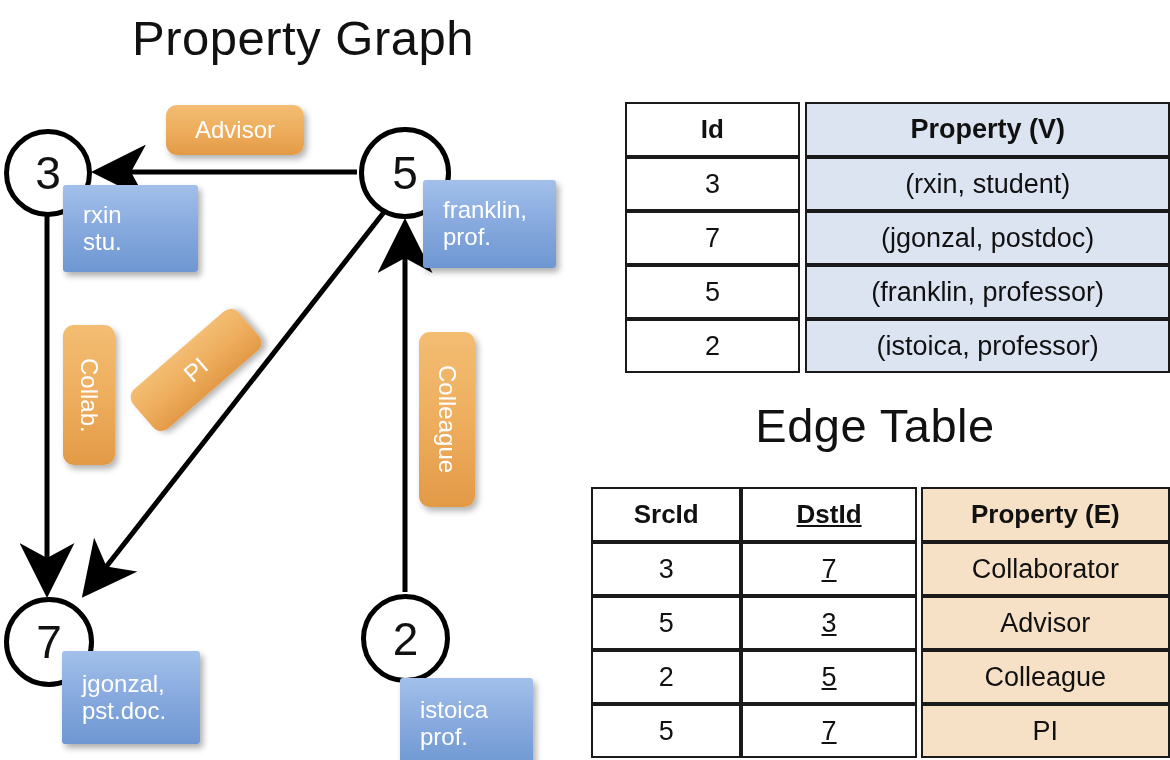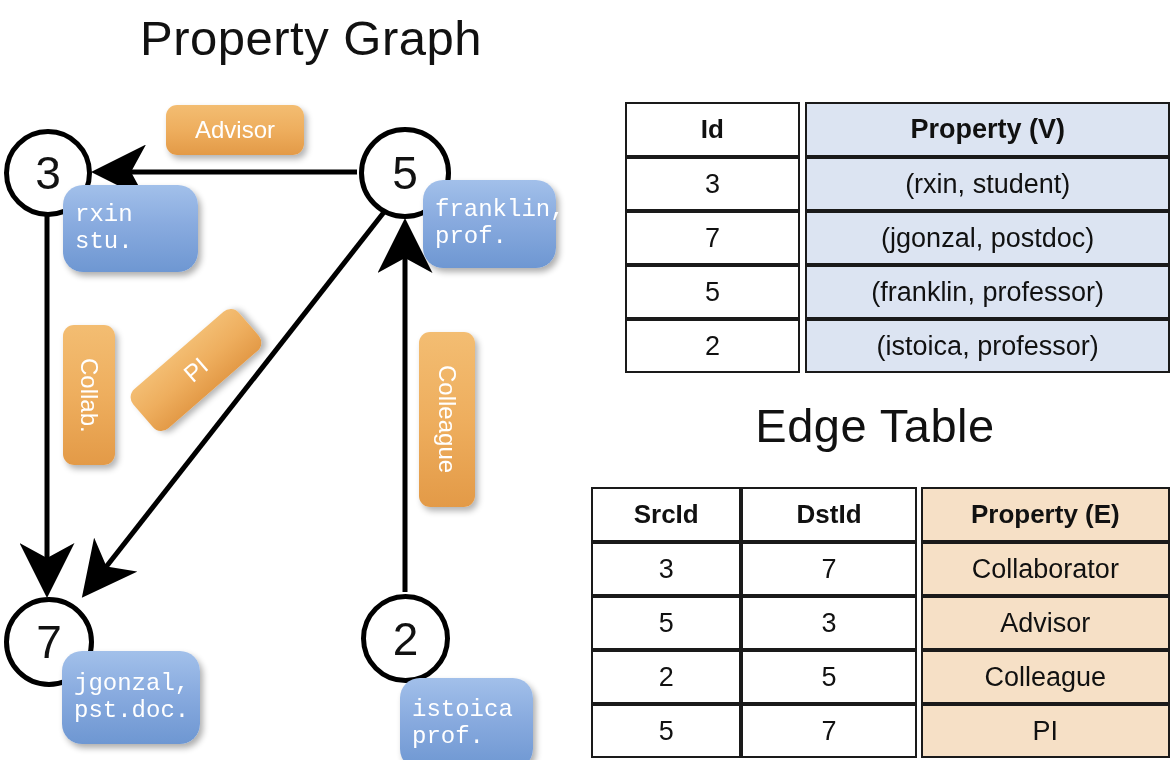--- a/index.html
+++ b/index.html
@@ -21,7 +21,7 @@
     white-space:nowrap;
     letter-spacing:0.5px;
   }
-  #pg-title{left:16px;top:10px;width:590px;text-align:center;font-size:49px;}
+  #pg-title{left:8px;top:10px;width:590px;text-align:center;font-size:49px;}
   #vt-title{left:580px;top:8px;width:590px;text-align:center;font-size:47px;}
   #et-title{left:580px;top:398px;width:590px;text-align:center;font-size:47px;}
 

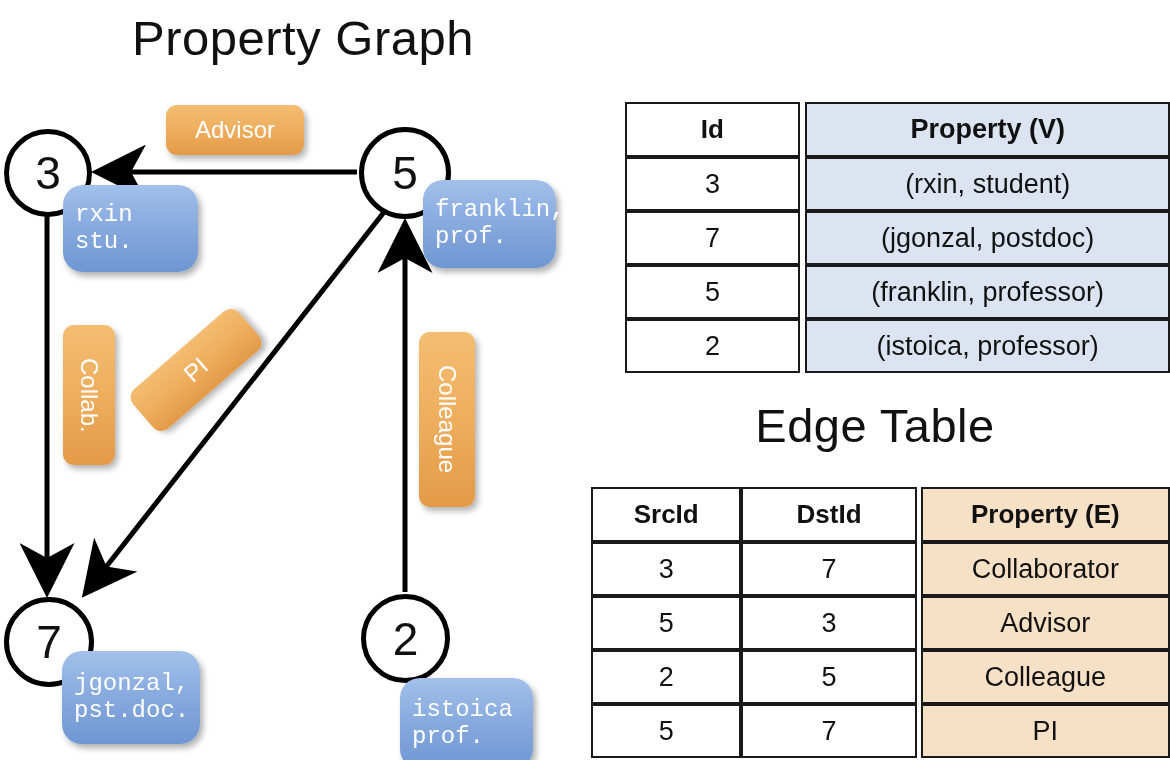--- a/index.html
+++ b/index.html
@@ -42,15 +42,15 @@
 
   .prop-box{
     position:absolute;
-    border-radius:20px;
+    border-radius:3px;
     background:linear-gradient(to bottom,#a2c0ea 0%,#89abdf 45%,#6e97d2 100%);
     box-shadow:3px 4px 6px rgba(0,0,0,0.32);
     color:#ffffff;
     font-size:24px;
     line-height:1.12;
-    padding:10px 12px;
-    box-sizing:border-box;
-    font-family:Liberation Mono, monospace;
+    padding:10px 20px;
+    box-sizing:border-box;
+    font-family:Liberation Sans, sans-serif;
     display:flex;flex-direction:column;justify-content:center;
   }
 

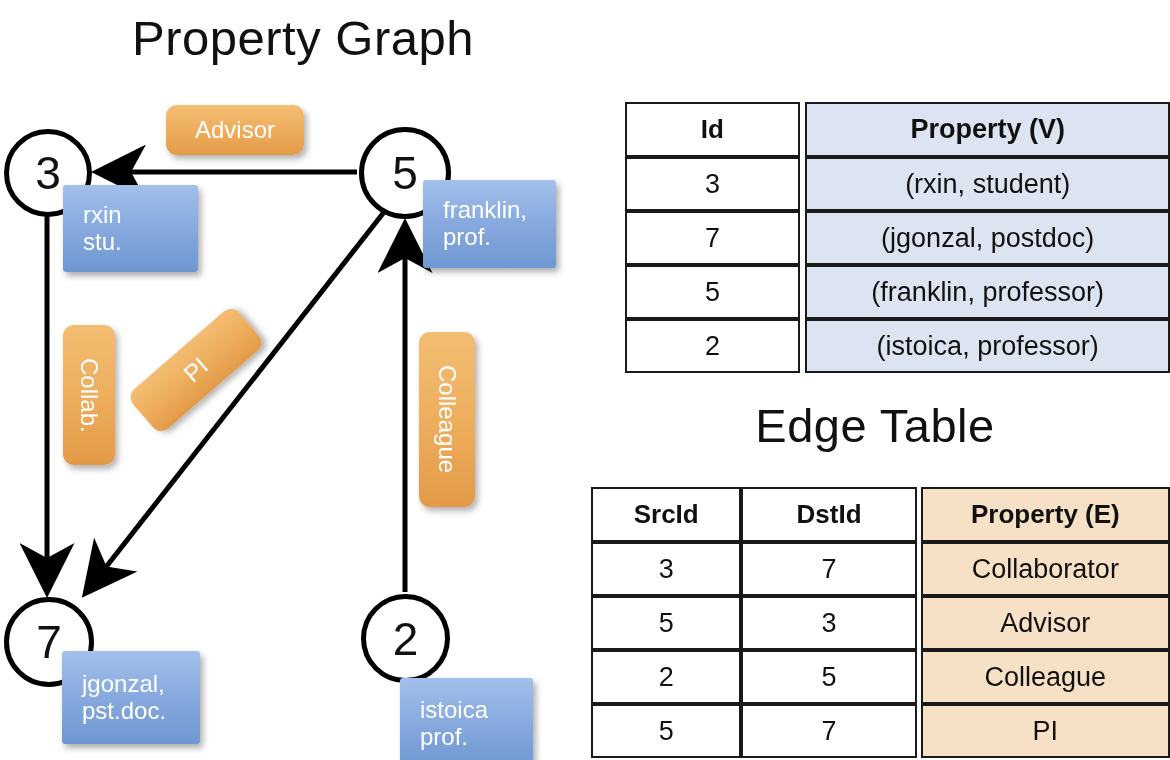--- a/index.html
+++ b/index.html
@@ -94,7 +94,7 @@
 
   #edge-table{left:591px;top:487px;}
   #edge-table .c-src{width:151px;height:54px;font-size:27px;background:#ffffff;}
-  #edge-table .c-dst{width:176px;height:54px;font-size:27px;background:#ffffff;}
+  #edge-table .c-dst{width:176px;height:54px;font-size:27px;background:#ffffff;text-decoration:underline;}
   #edge-table .c-eprop{width:250px;height:54px;font-size:27px;background:#f6e0c6;}
   #edge-table th.c-src,#edge-table th.c-dst,#edge-table th.c-eprop{font-size:26px;height:55px;}
   #edge-table .spacer{border:none;width:4px;background:#ffffff;}

